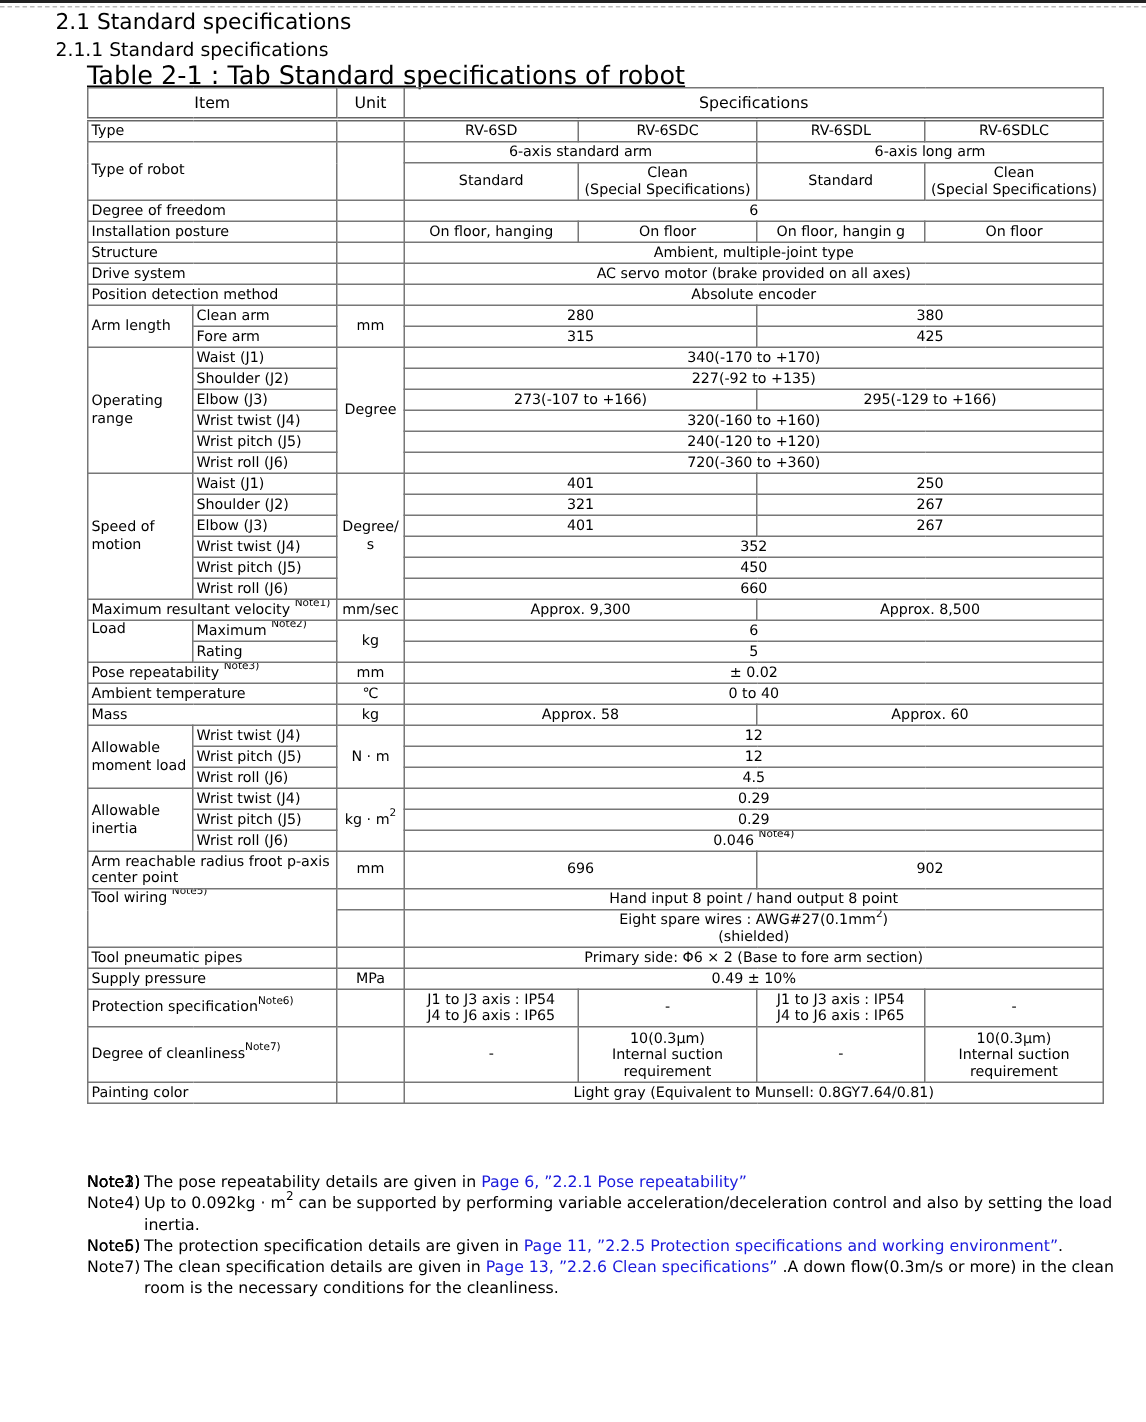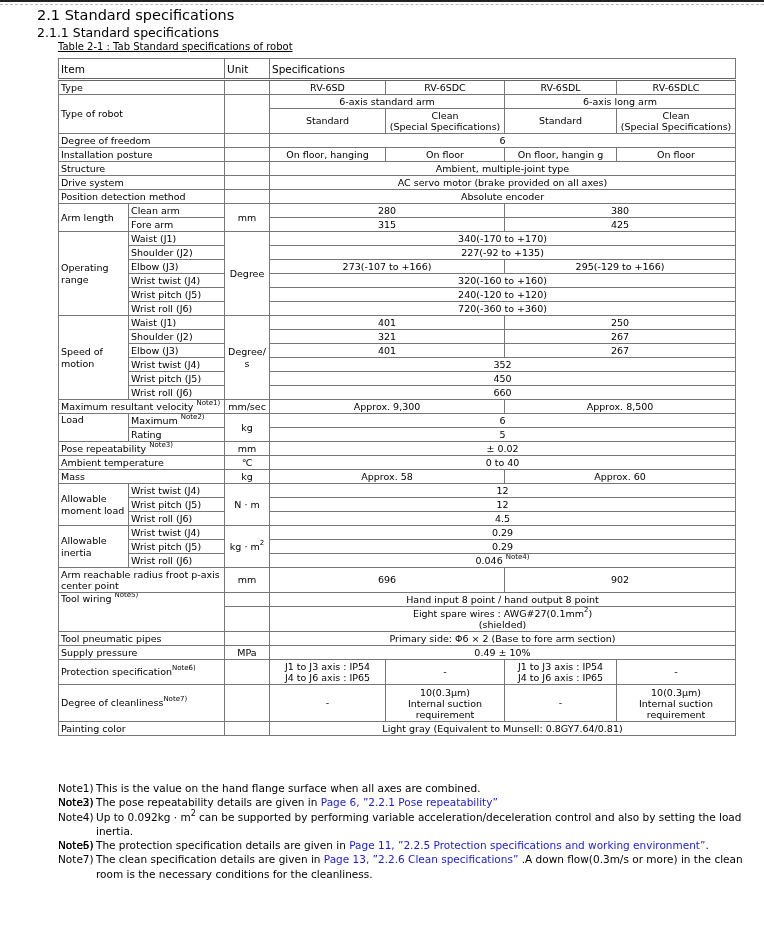--- a/index.html
+++ b/index.html
@@ -9,7 +9,7 @@
   .dash { position: absolute; left: 0; top: 4px; width: 764px; border-top: 1px dashed #bbb; }
   .h1 { position: absolute; left: 37px; top: 7px; font-size: 14.5px; text-align: center; }
   .h2 { position: absolute; left: 37px; top: 25px; font-size: 12.5px; }
-  .cap { position: absolute; left: 58px; top: 41px; font-size: 10px; text-decoration: underline; }
+  .cap { position: absolute; left: 58px; top: 41px; font-size: 17px; text-decoration: underline; }
   table.spec { position: absolute; left: 58px; top: 58px; border-collapse: collapse;
                table-layout: fixed; width: 677px; font-size: 9.5px; }
   table.spec td { border: 1px solid #777; padding: 0 2px; height: 13px; line-height: 12px;

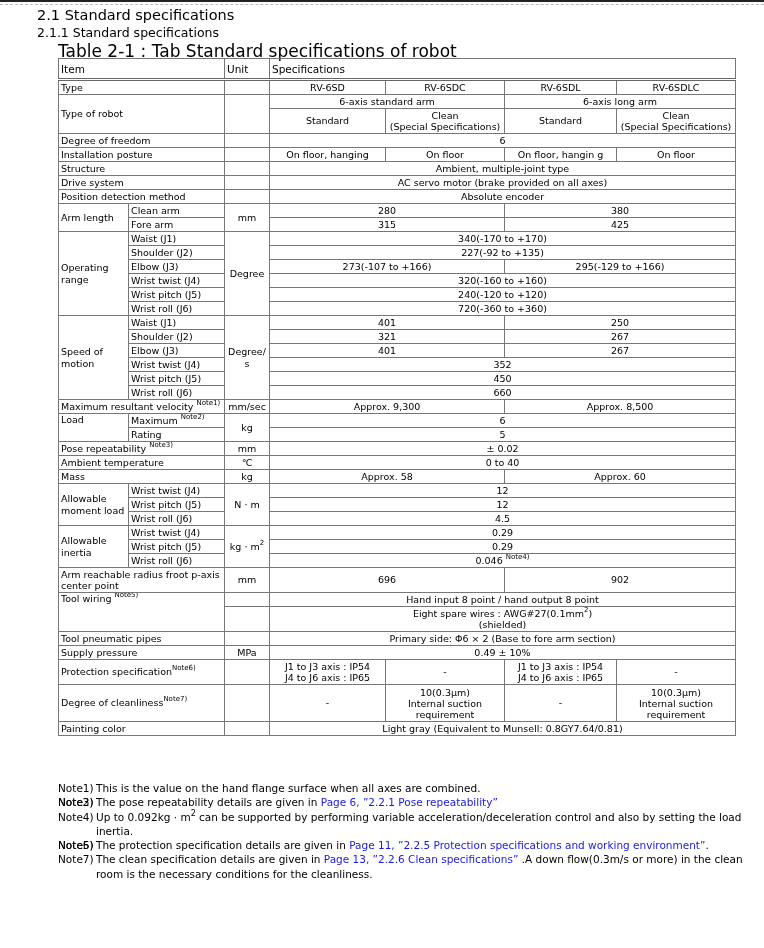--- a/index.html
+++ b/index.html
@@ -15,7 +15,7 @@
   table.spec td { border: 1px solid #777; padding: 0 2px; height: 13px; line-height: 12px;
                   vertical-align: middle; white-space: nowrap; overflow: hidden; }
   table.spec td.c { text-align: center; }
-  table.spec tr.hdr td { height: 19px; font-size: 10.5px; text-align: left; border-bottom: 3px double #666; }
+  table.spec tr.hdr td { height: 19px; font-size: 10.5px; text-align: center; border-bottom: 3px double #666; }
   sup.n { font-size: 7px; vertical-align: 5px; line-height: 0; }
   .notes { position: absolute; left: 58px; top: 781px; font-size: 10.5px; line-height: 14.3px; width: 700px; }
   .note { position: relative; padding-left: 38px; }

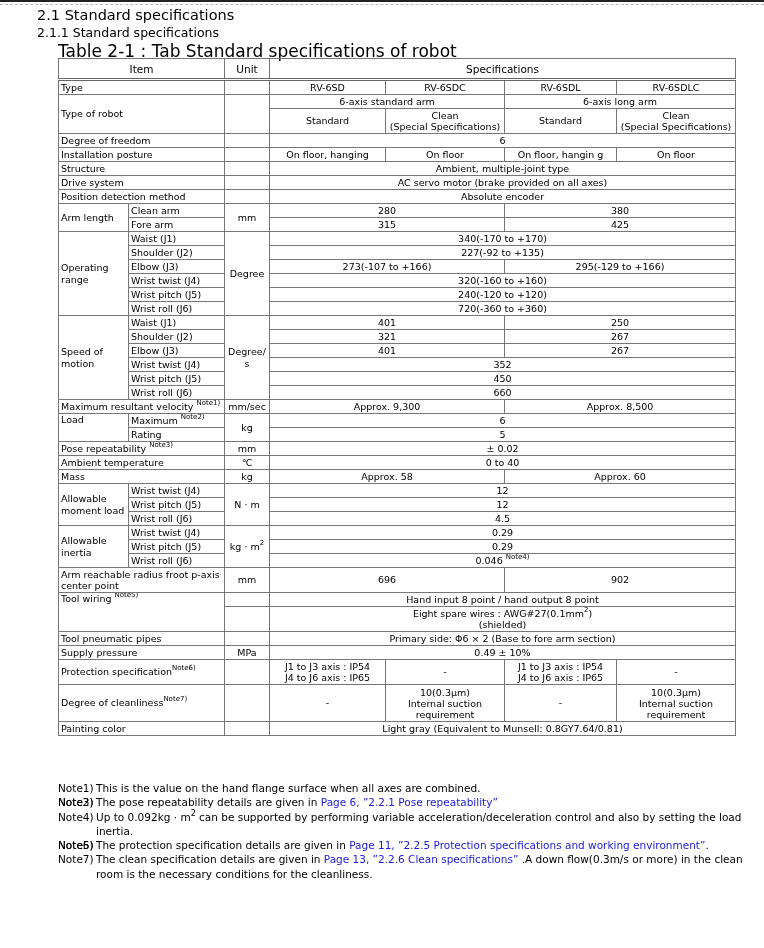--- a/index.html
+++ b/index.html
@@ -280,7 +280,7 @@
   </table>
 
 <div class="notes">
-  <div class="note"><span class="lbl">Note1)</span><span>This is the value on the hand flange surface when all axes are combined.</span></div>
+  <div class="note"><span class="lbl">Note1)</span></div>
   <div class="note"><span class="lbl">Note2)</span></div>
   <div class="note"><span class="lbl">Note3)</span><span>The pose repeatability details are given in </span><span class="link">Page 6, ”2.2.1 Pose repeatability”</span></div>
   <div class="note"><span class="lbl">Note4)</span><span>Up to 0.092kg · m</span><sup class="n" style="font-size:8px">2</sup><span> can be supported by performing variable acceleration/deceleration control and also by setting the load inertia.</span></div>

